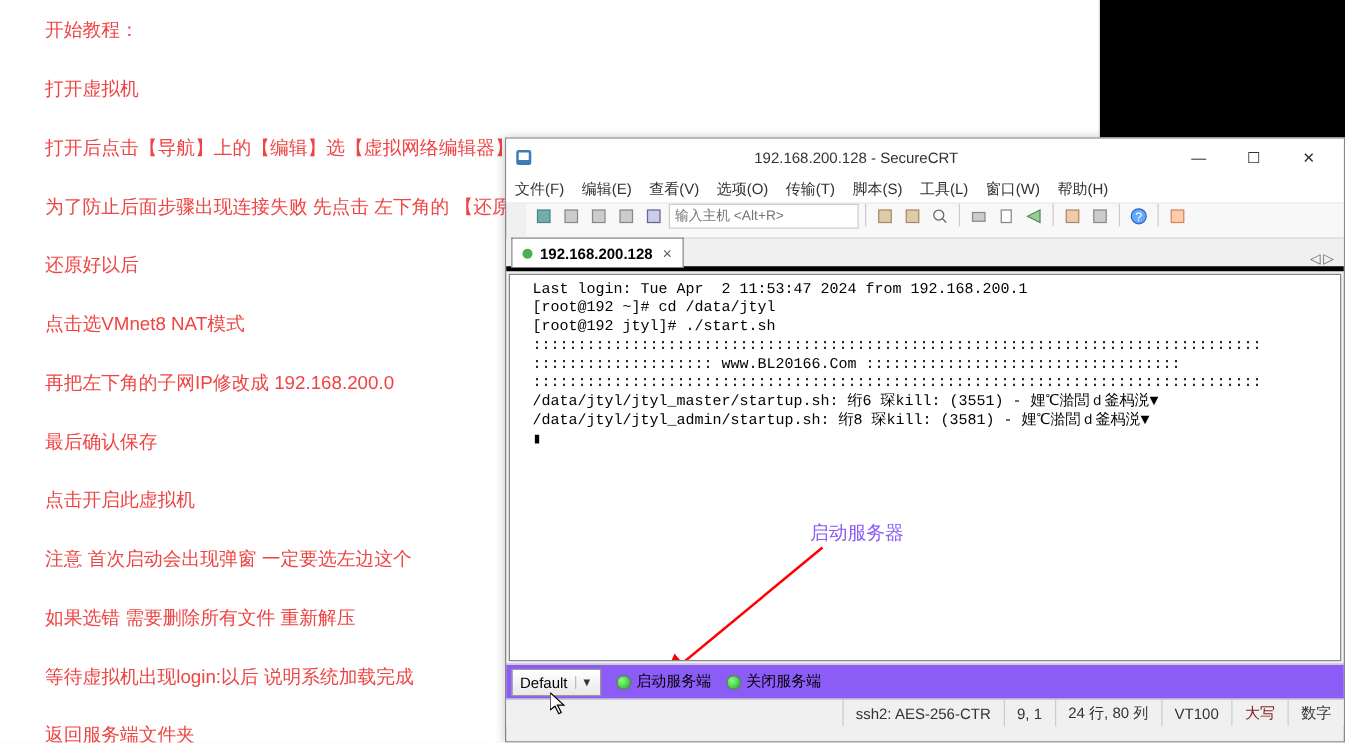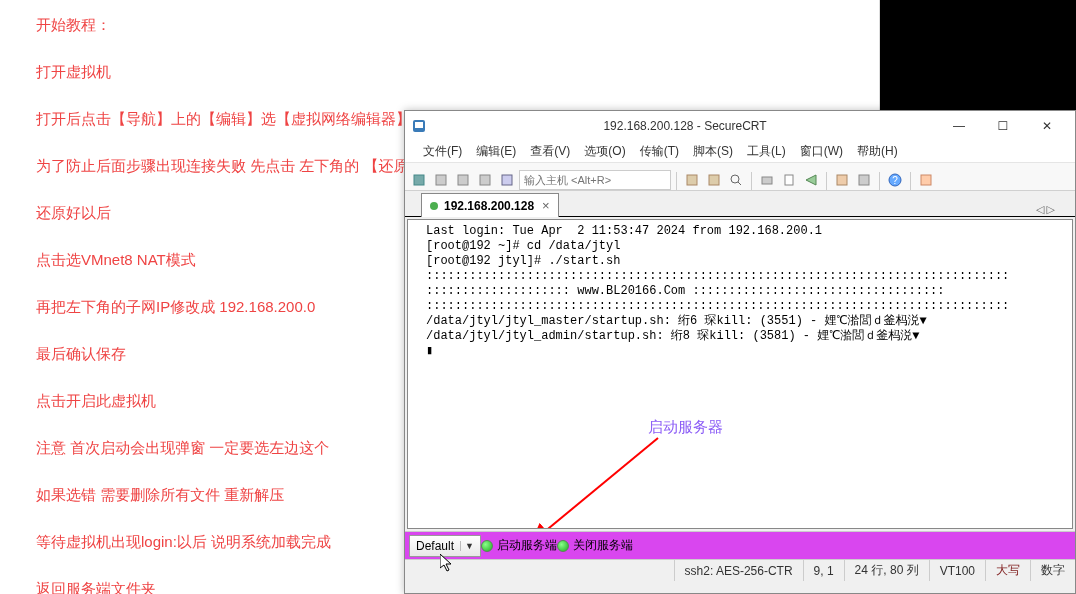--- a/index.html
+++ b/index.html
@@ -13,7 +13,7 @@
 .titlebar-icon { width: 16px; height: 16px; margin-right: 6px; display: inline-flex; align-items: center; justify-content: center; }
 .titlebar-title { flex: 1; }
 .winbtn { width: 44px; height: 28px; display: inline-flex; align-items: center; justify-content: center; font-size: 12px; color: #333; }
-.menubar { height: 22px; background: #fff; display: flex; align-items: center; padding: 0 14px; font-size: 12px; color: #333; gap: 6px; border-bottom: 1px solid #e5e5e5; }
+.menubar { height: 22px; background: #fff; display: flex; align-items: center; padding: 0 3px; font-size: 12px; color: #333; gap: 6px; border-bottom: 1px solid #e5e5e5; }
 .menubar span { padding: 2px 4px; }
 .toolbar { height: 28px; background: #f8f8f8; display: flex; align-items: flex-end; padding: 0 4px; gap: 2px; border-bottom: 1px solid #d0d0d0; font-size: 12px; }
 .toolbar-icon { width: 20px; height: 20px; display: inline-flex; align-items: center; justify-content: center; border: 1px solid transparent; }

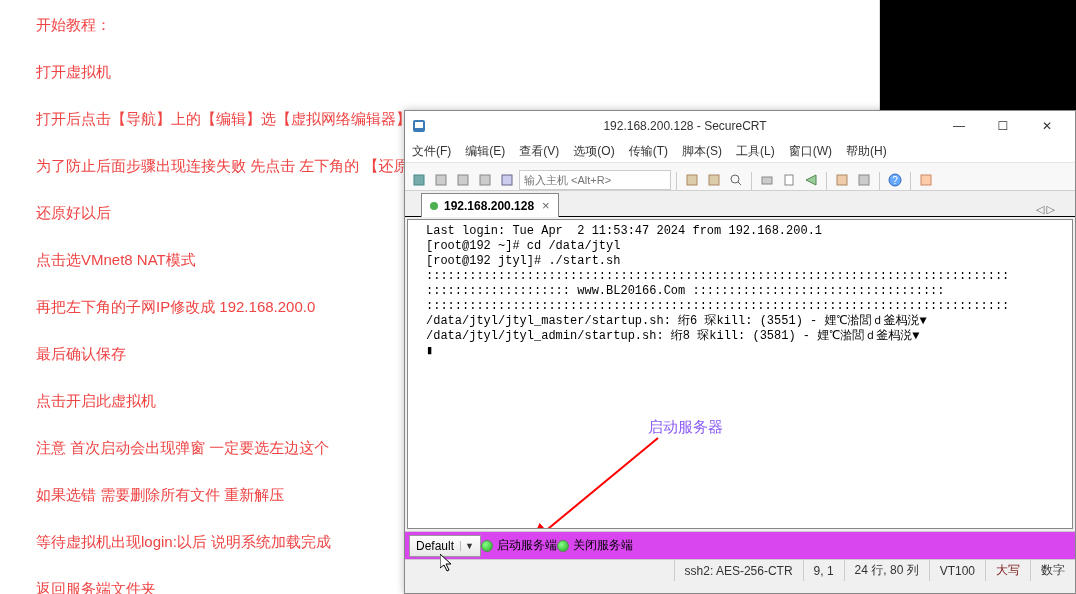--- a/index.html
+++ b/index.html
@@ -15,7 +15,7 @@
 .winbtn { width: 44px; height: 28px; display: inline-flex; align-items: center; justify-content: center; font-size: 12px; color: #333; }
 .menubar { height: 22px; background: #fff; display: flex; align-items: center; padding: 0 3px; font-size: 12px; color: #333; gap: 6px; border-bottom: 1px solid #e5e5e5; }
 .menubar span { padding: 2px 4px; }
-.toolbar { height: 28px; background: #f8f8f8; display: flex; align-items: flex-end; padding: 0 4px; gap: 2px; border-bottom: 1px solid #d0d0d0; font-size: 12px; }
+.toolbar { height: 28px; background: #f8f8f8; display: flex; align-items: flex-start; padding: 0 4px; gap: 2px; border-bottom: 1px solid #d0d0d0; font-size: 12px; margin-left: 16px; }
 .toolbar-icon { width: 20px; height: 20px; display: inline-flex; align-items: center; justify-content: center; border: 1px solid transparent; }
 .toolbar-sep { width: 1px; height: 18px; background: #ccc; margin: 0 3px; }
 .host-input { flex: 0 0 120px; height: 20px; border: 1px solid #ccc; background: #fff; padding: 0 4px; font-size: 11px; color: #999; }

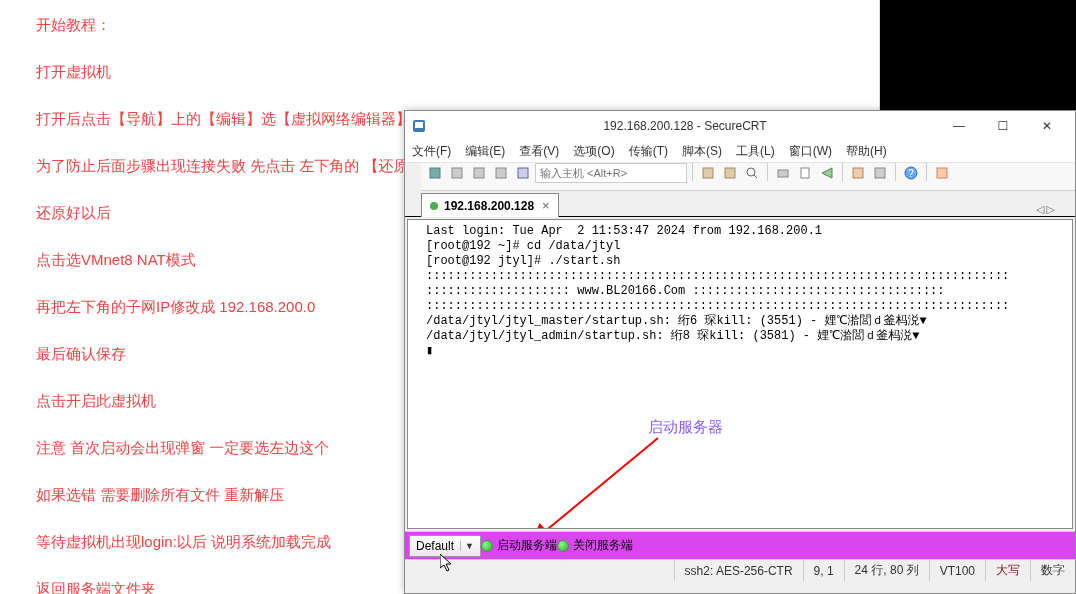--- a/index.html
+++ b/index.html
@@ -19,7 +19,7 @@
 .toolbar-icon { width: 20px; height: 20px; display: inline-flex; align-items: center; justify-content: center; border: 1px solid transparent; }
 .toolbar-sep { width: 1px; height: 18px; background: #ccc; margin: 0 3px; }
 .host-input { flex: 0 0 120px; height: 20px; border: 1px solid #ccc; background: #fff; padding: 0 4px; font-size: 11px; color: #999; }
-.tabbar { height: 26px; background: #f0f0f0; display: flex; align-items: flex-end; padding: 0 16px; border-bottom: 1px solid #000000; position: relative; }
+.tabbar { height: 26px; background: #f0f0f0; display: flex; align-items: flex-end; padding: 0 4px; border-bottom: 4px solid #000000; position: relative; }
 .tab { height: 24px; background: #fff; border: 1px solid #888; border-bottom: none; display: flex; align-items: center; padding: 0 8px; font-size: 12px; gap: 6px; position: relative; top: 1px; }
 .tab-dot { width: 8px; height: 8px; border-radius: 50%; background: #4CAF50; }
 .tab-title { font-weight: bold; }

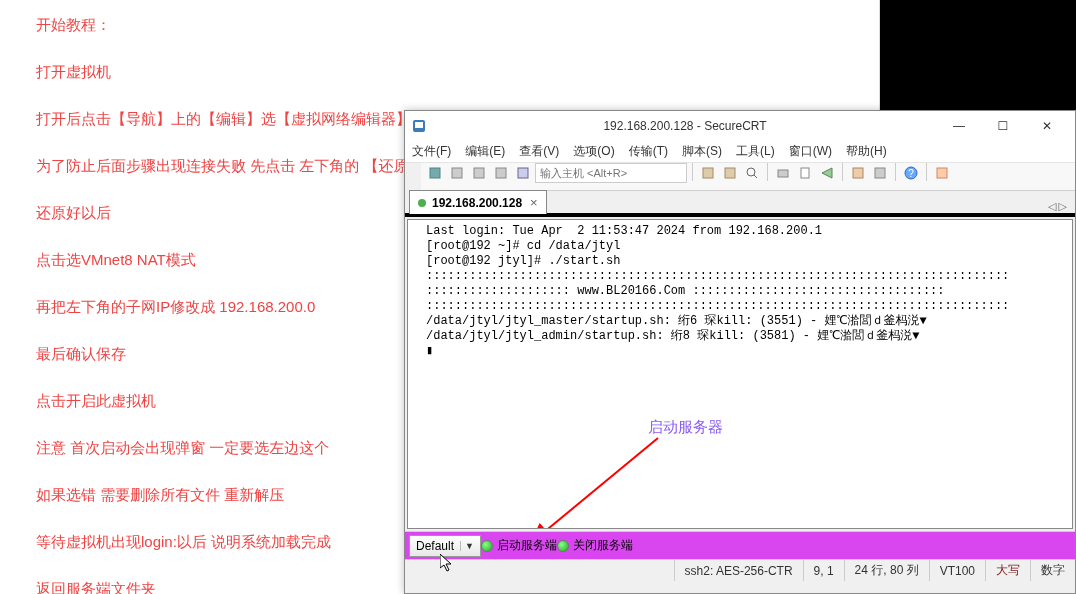--- a/index.html
+++ b/index.html
@@ -28,7 +28,7 @@
 .terminal { background: #fff; color: #000; font-family: "Courier New", monospace; font-size: 12px; padding: 4px 18px; height: 310px; white-space: pre; line-height: 1.25; overflow: hidden; position: relative; border: 1px solid #888; margin: 2px; }
 .annotation { position: absolute; left: 240px; top: 198px; color: #8b5cf6; font-family: Liberation Serif, serif; font-size: 15px; font-weight: 500; }
 .arrow-svg { position: absolute; left: 120px; top: 208px; pointer-events: none; }
-.bottombar { height: 28px; background: #d946ef; border-top: 1px solid #ccc; display: flex; align-items: center; padding: 0 4px; gap: 0; font-size: 12px; }
+.bottombar { height: 28px; background: #8b5cf6; border-top: 1px solid #ccc; display: flex; align-items: center; padding: 0 4px; gap: 12px; font-size: 12px; }
 .default-btn { height: 22px; border: 1px solid #999; background: linear-gradient(#fff,#e8e8e8); padding: 0 6px; display: flex; align-items: center; font-size: 12px; gap: 4px; position: relative; }
 .default-btn .arrow { font-size: 9px; color: #333; border-left: 1px solid #bbb; padding-left: 4px; margin-left: 2px; }
 .svc-btn { display: flex; align-items: center; gap: 4px; }

